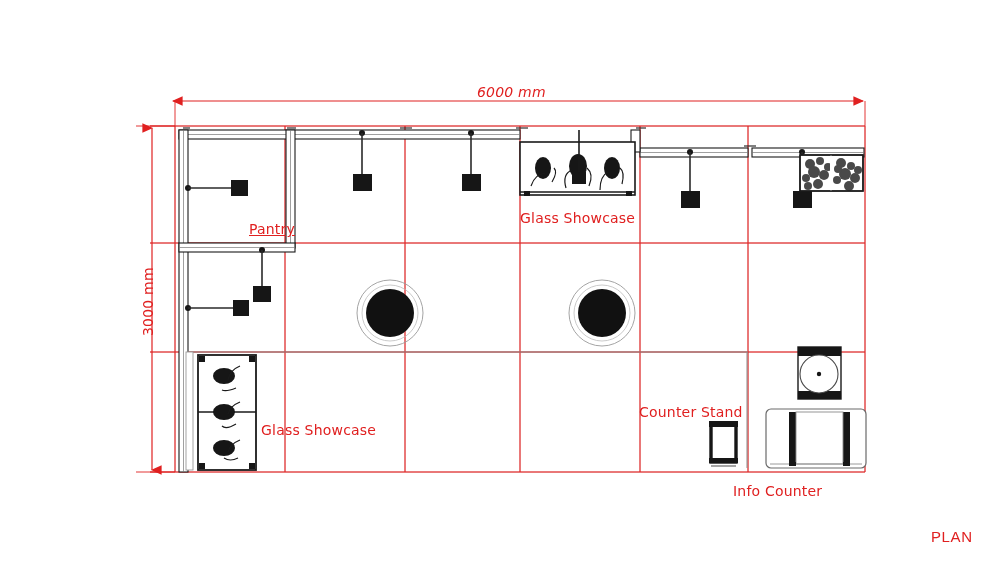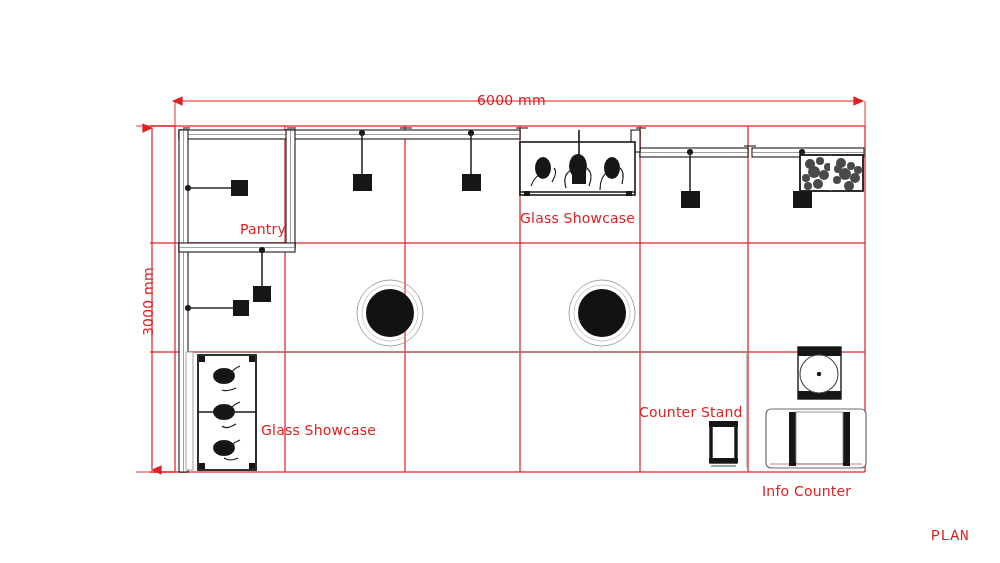--- a/index.html
+++ b/index.html
@@ -317,7 +317,7 @@
 
   </svg>
 
-  <div class="dim-label" id="dim-horizontal-label" style="left:477px; top:92px;">6000 mm</div>
+  <div class="dim-label" id="dim-horizontal-label" style="left:477px; top:84px;font-style:italic;">6000 mm</div>
 
   <div class="dim-label" id="dim-vertical-label" style="left:140px; top:336px;">3000 mm</div>
 

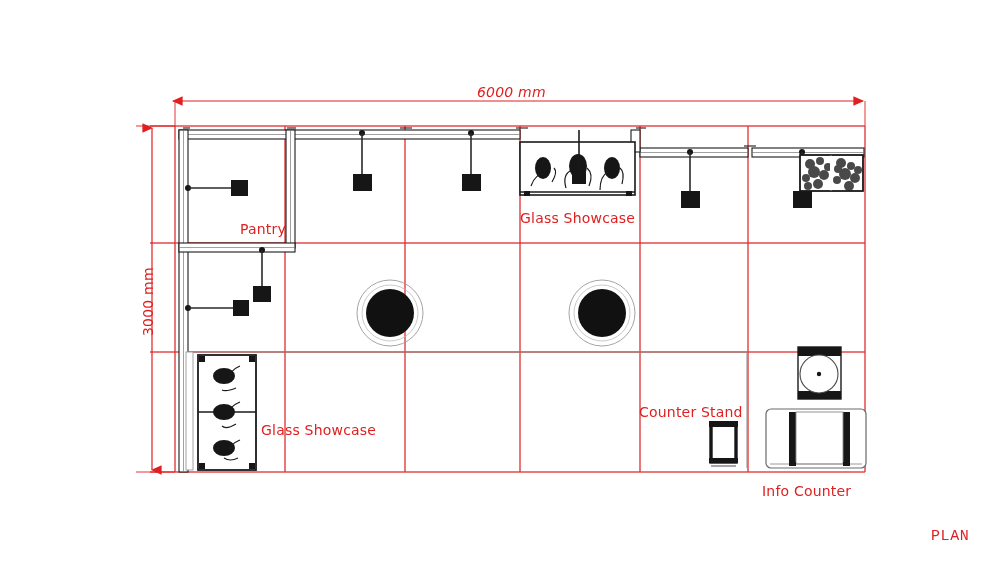--- a/index.html
+++ b/index.html
@@ -321,7 +321,7 @@
 
   <div class="dim-label" id="dim-vertical-label" style="left:140px; top:336px;">3000 mm</div>
 
-  <div class="room-label" style="left:240px; top:221px;">Pantry</div>
+  <div class="room-label" style="left:249px; top:221px;text-decoration:underline;">Pantry</div>
 
   <div class="room-label" style="left:520px; top:210px;">Glass Showcase</div>
 

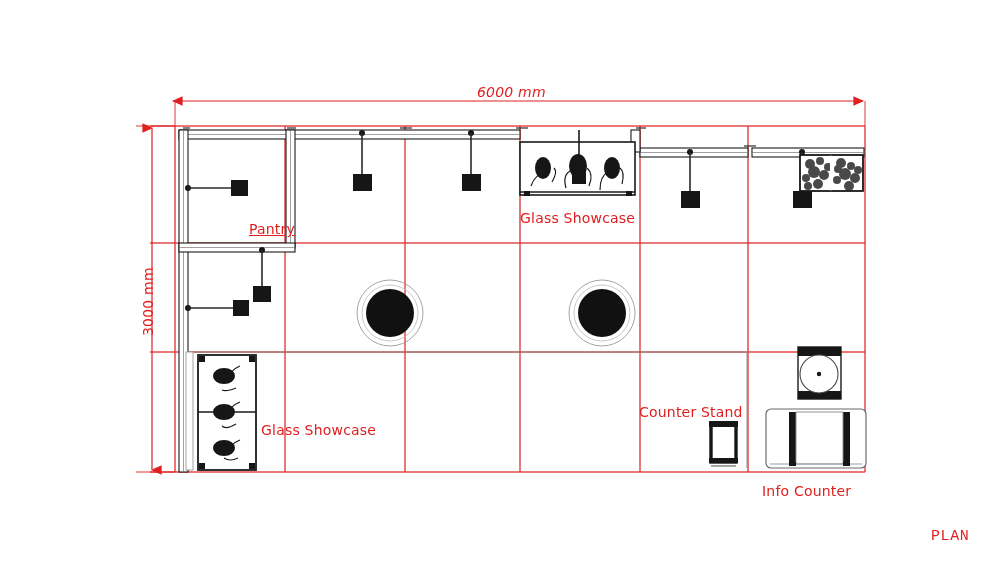--- a/index.html
+++ b/index.html
@@ -329,7 +329,7 @@
 
   <div class="room-label" style="left:639px; top:404px;">Counter Stand</div>
 
-  <div class="room-label" style="left:762px; top:483px;">Info Counter</div>
+  <div class="room-label" style="left:733px; top:483px;">Info Counter</div>
 
   <div class="title-label" style="left:931px; top:528px;">PLAN</div>
 

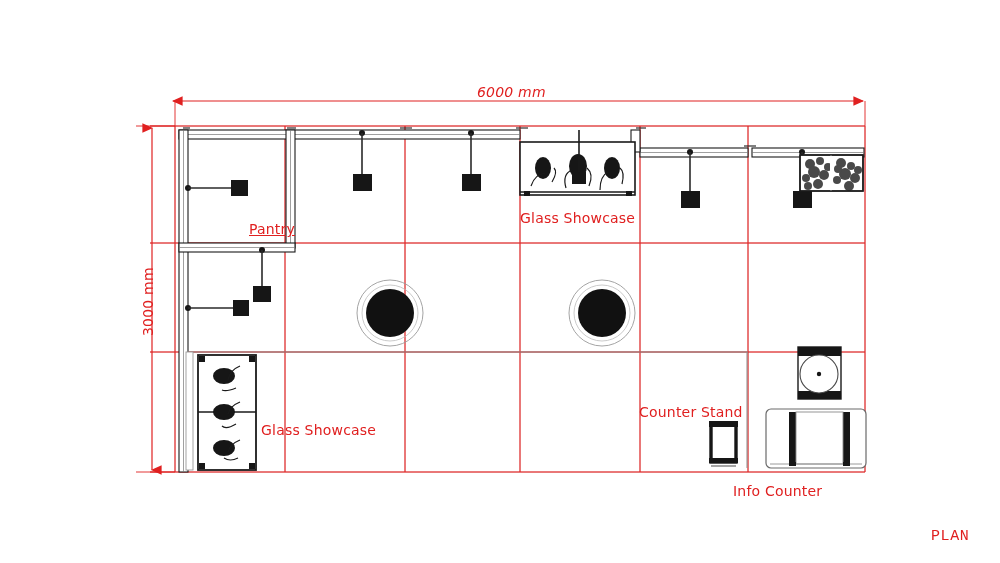--- a/index.html
+++ b/index.html
@@ -43,7 +43,7 @@
     position: absolute;
     color: #e02020;
     font-size: 15px;
-    font-family: Liberation Mono, monospace;
+    font-family: Liberation Sans, sans-serif;
     white-space: nowrap;
     letter-spacing: 0.6px;
   }

